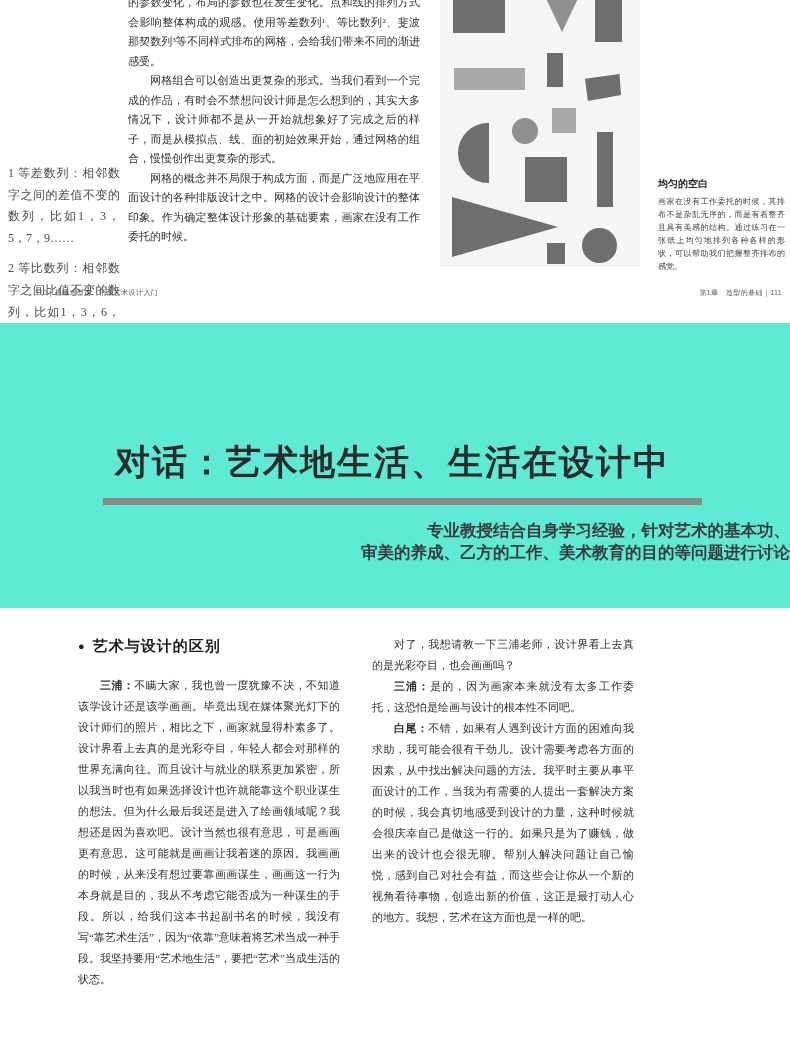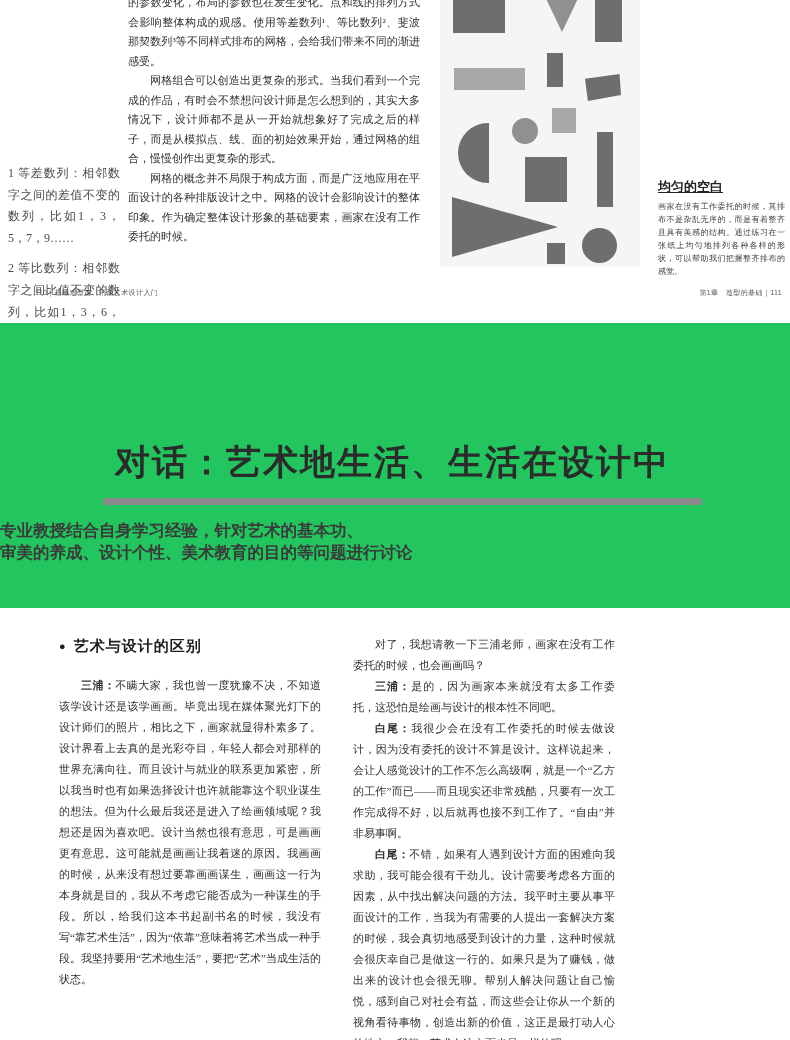--- a/index.html
+++ b/index.html
@@ -50,7 +50,7 @@
   }
   .caption-title {
     font-family:"Liberation Sans", sans-serif; font-weight:bold;
-    font-size:13px; color:#222; margin-bottom:4px;text-decoration:underline;
+    font-size:10px; color:#222; margin-bottom:4px;
   }
   .caption-source { margin-top:1px; }
 

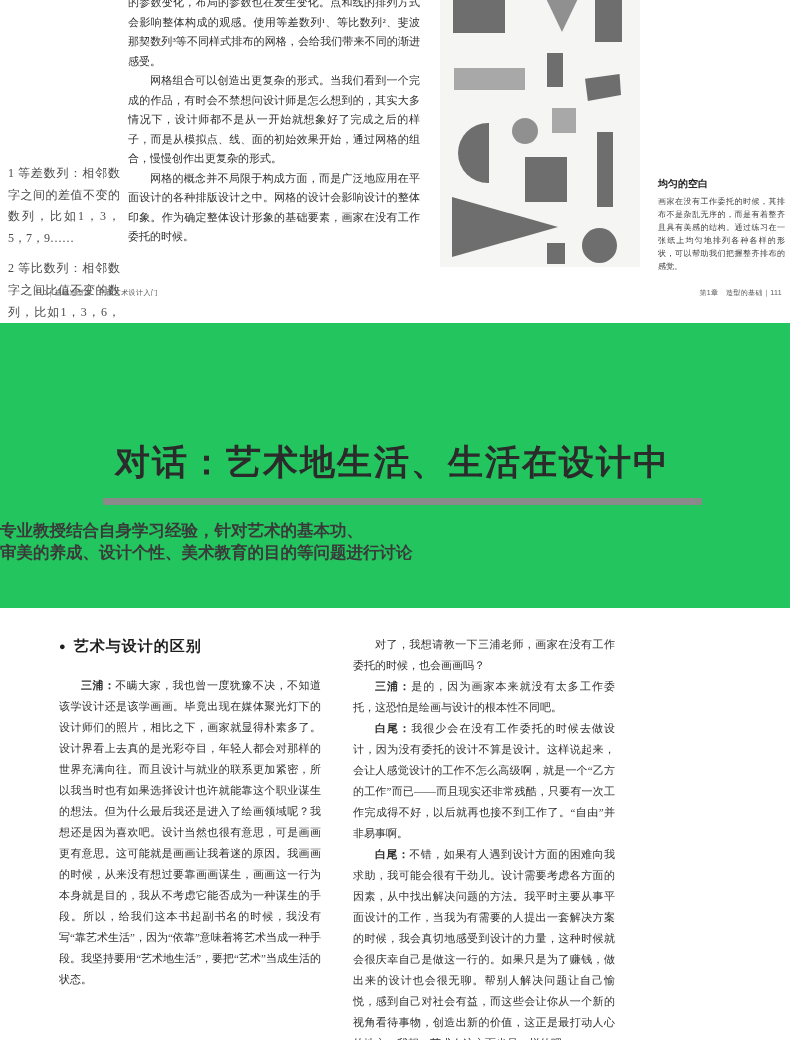--- a/index.html
+++ b/index.html
@@ -56,7 +56,7 @@
 
   
   .feature {
-    position:relative; width:790px; height:285px; background:#22c55e; overflow:hidden;
+    position:relative; width:790px; height:285px; background:#5eead4; overflow:hidden;
   }
   .title-block {
     position:absolute; left:103px; right:88px; top:116px;

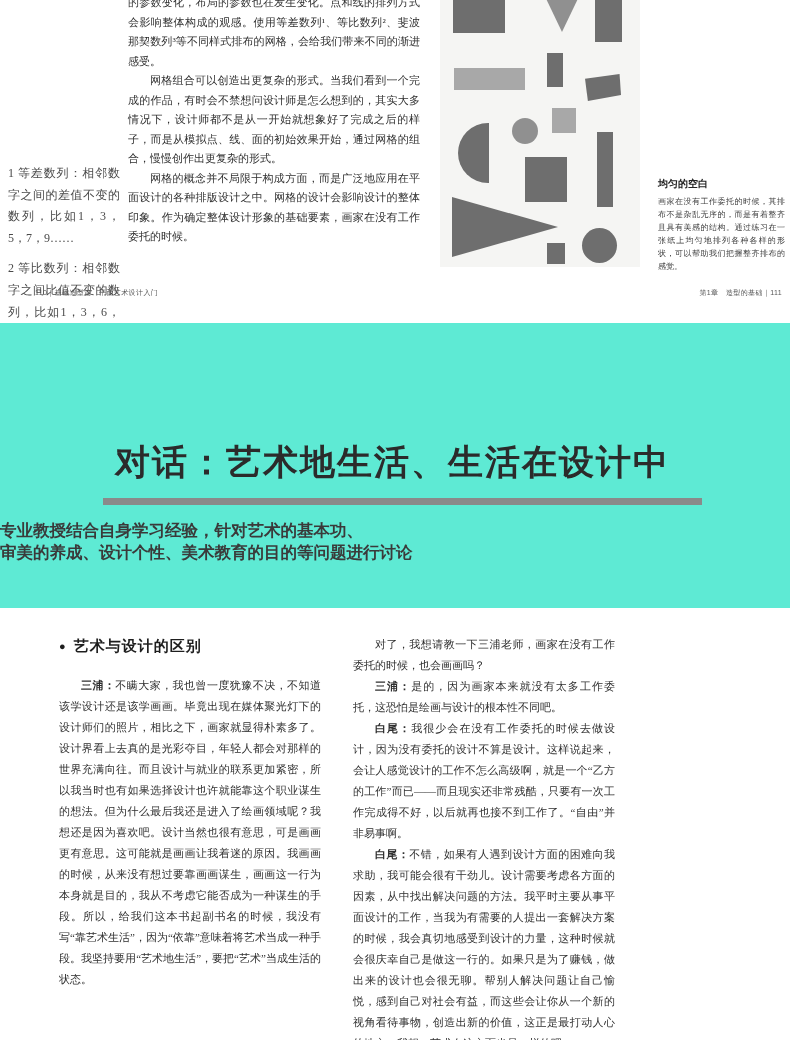--- a/index.html
+++ b/index.html
@@ -67,7 +67,7 @@
     font-size:35px; letter-spacing:2px; color:#2b2b2b; white-space:nowrap;
   }
   .subtitle {
-    position:absolute; left:0; right:0; top:197px; text-align:left;
+    position:absolute; left:0; right:0; top:197px; text-align:right;
     font-family:"Liberation Sans", sans-serif; font-weight:bold;
     font-size:16.5px; line-height:21.5px; color:#3a3a3a;
   }

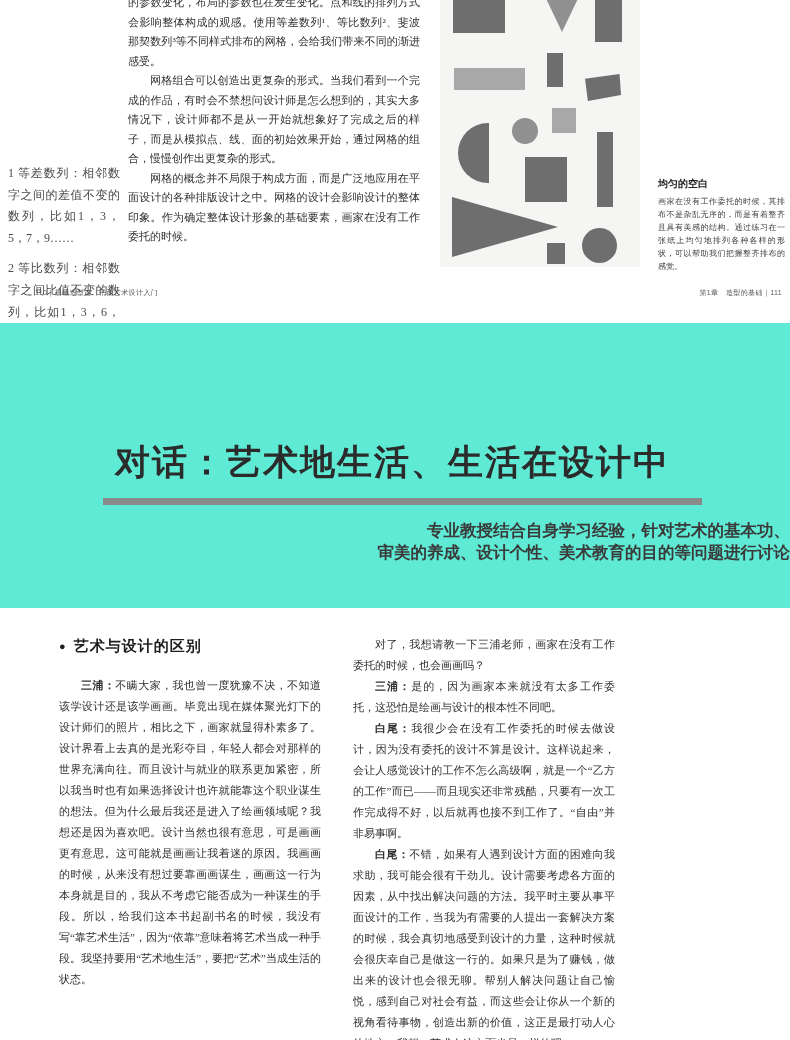--- a/index.html
+++ b/index.html
@@ -142,7 +142,7 @@
     </div>
     <div class="subtitle">
       <div>专业教授结合自身学习经验，针对艺术的基本功、</div>
-      <div>审美的养成、设计个性、美术教育的目的等问题进行讨论</div>
+      <div>审美的养成、乙方的工作、美术教育的目的等问题进行讨论</div>
     </div>
   </section>
 

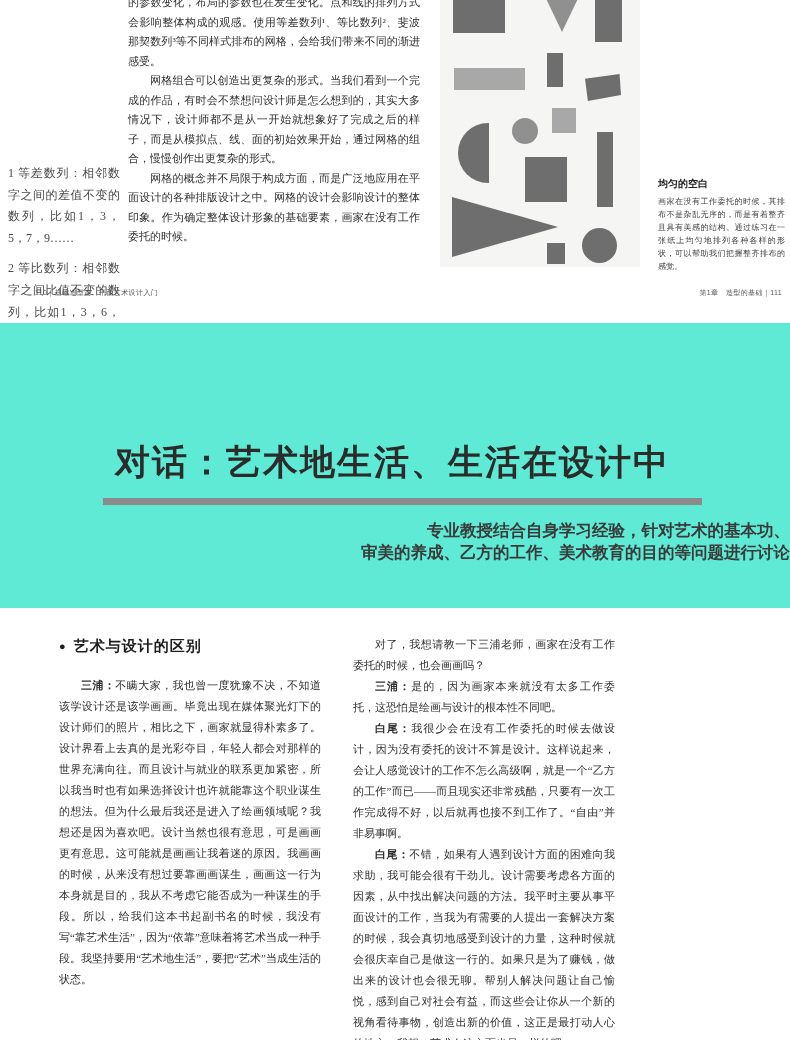--- a/index.html
+++ b/index.html
@@ -75,7 +75,7 @@
   
   .dialogue {
     position:relative; width:790px; height:432px; background:#ffffff;
-    padding:26px 104px 0 59px; overflow:hidden;
+    padding:26px 104px 0 78px; overflow:hidden;
   }
   .columns { display:flex; gap:32px; }
   .col { width:262px; font-size:11px; line-height:21px; text-align:justify; color:#2f2f2f; }

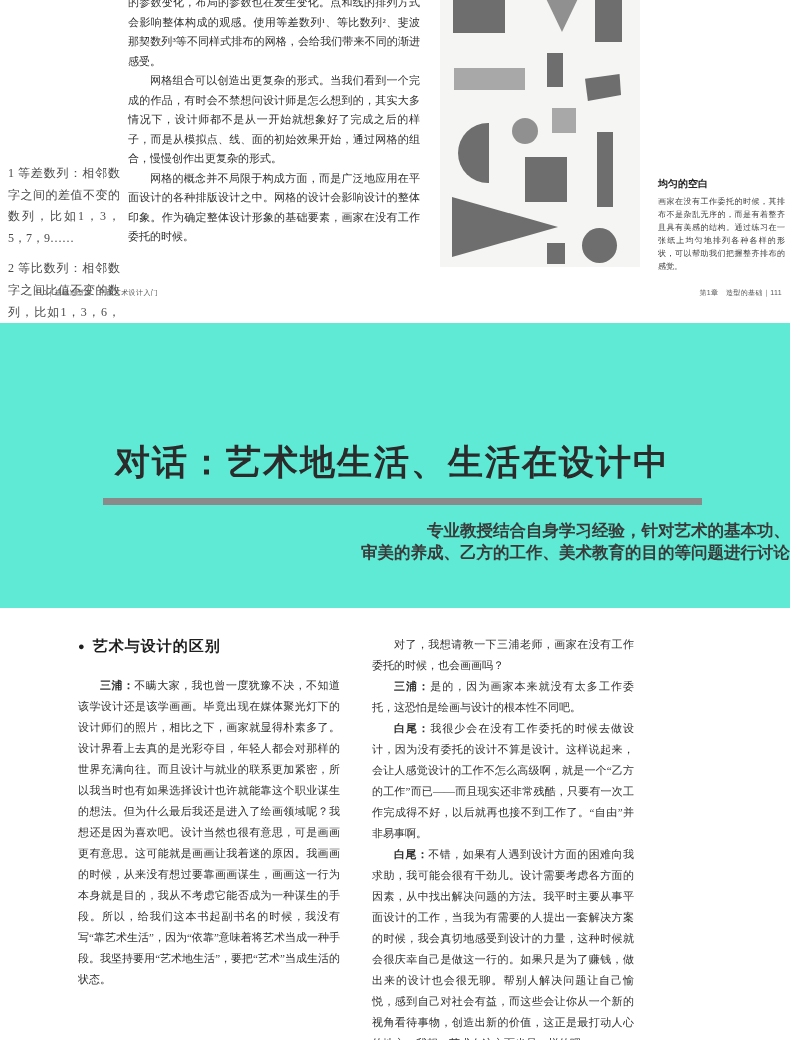--- a/index.html
+++ b/index.html
@@ -158,7 +158,7 @@
       </div>
       <div class="col">
         <div>
-            <p>对了，我想请教一下三浦老师，画家在没有工作委托的时候，也会画画吗？</p>
+            <p>对了，我想请教一下三浦老师，设计界看上去真的是光彩夺目，也会画画吗？</p>
             <p><b>三浦：</b>是的，因为画家本来就没有太多工作委托，这恐怕是绘画与设计的根本性不同吧。</p>
             <p><b>白尾：</b>我很少会在没有工作委托的时候去做设计，因为没有委托的设计不算是设计。这样说起来，会让人感觉设计的工作不怎么高级啊，就是一个“乙方的工作”而已——而且现实还非常残酷，只要有一次工作完成得不好，以后就再也接不到工作了。“自由”并非易事啊。</p>
             <p><b>白尾：</b>不错，如果有人遇到设计方面的困难向我求助，我可能会很有干劲儿。设计需要考虑各方面的因素，从中找出解决问题的方法。我平时主要从事平面设计的工作，当我为有需要的人提出一套解决方案的时候，我会真切地感受到设计的力量，这种时候就会很庆幸自己是做这一行的。如果只是为了赚钱，做出来的设计也会很无聊。帮别人解决问题让自己愉悦，感到自己对社会有益，而这些会让你从一个新的视角看待事物，创造出新的价值，这正是最打动人心的地方。我想，艺术在这方面也是一样的吧。</p>

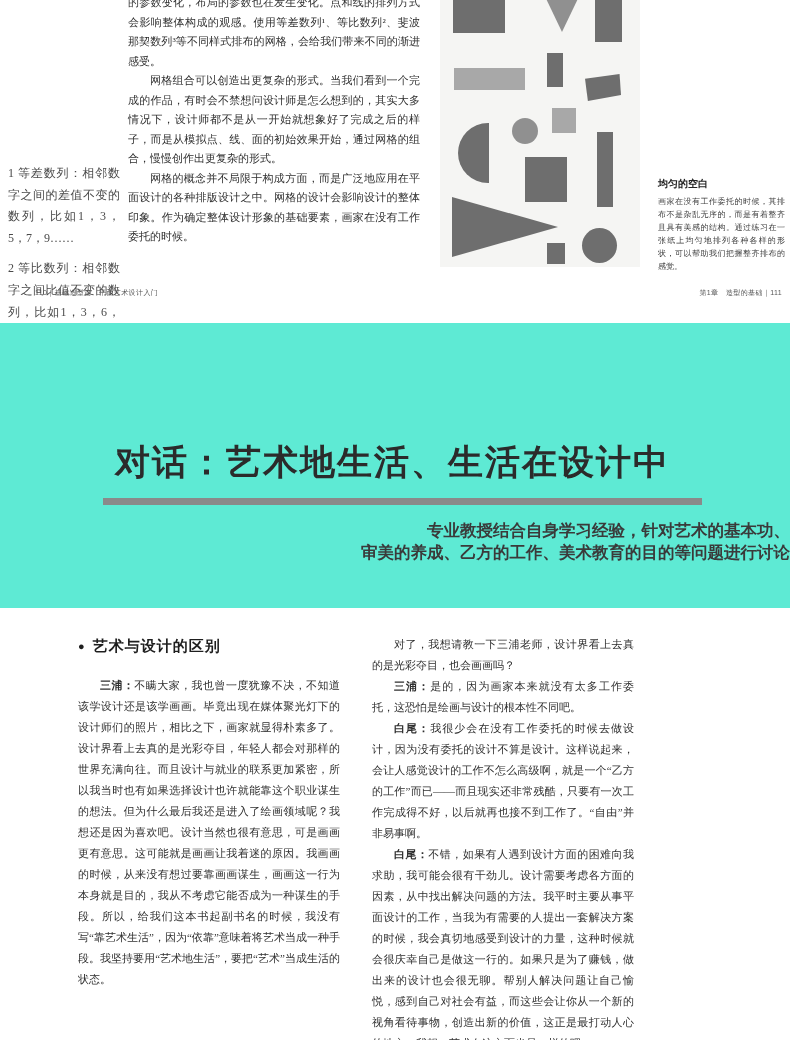--- a/index.html
+++ b/index.html
@@ -160,7 +160,6 @@
         <div>
             <p>对了，我想请教一下三浦老师，设计界看上去真的是光彩夺目，也会画画吗？</p>
             <p><b>三浦：</b>是的，因为画家本来就没有太多工作委托，这恐怕是绘画与设计的根本性不同吧。</p>
-            <p><b>白尾：</b>我很少会在没有工作委托的时候去做设计，因为没有委托的设计不算是设计。这样说起来，会让人感觉设计的工作不怎么高级啊，就是一个“乙方的工作”而已——而且现实还非常残酷，只要有一次工作完成得不好，以后就再也接不到工作了。“自由”并非易事啊。</p>
             <p><b>白尾：</b>不错，如果有人遇到设计方面的困难向我求助，我可能会很有干劲儿。设计需要考虑各方面的因素，从中找出解决问题的方法。我平时主要从事平面设计的工作，当我为有需要的人提出一套解决方案的时候，我会真切地感受到设计的力量，这种时候就会很庆幸自己是做这一行的。如果只是为了赚钱，做出来的设计也会很无聊。帮别人解决问题让自己愉悦，感到自己对社会有益，而这些会让你从一个新的视角看待事物，创造出新的价值，这正是最打动人心的地方。我想，艺术在这方面也是一样的吧。</p>
           </div>
       </div>

